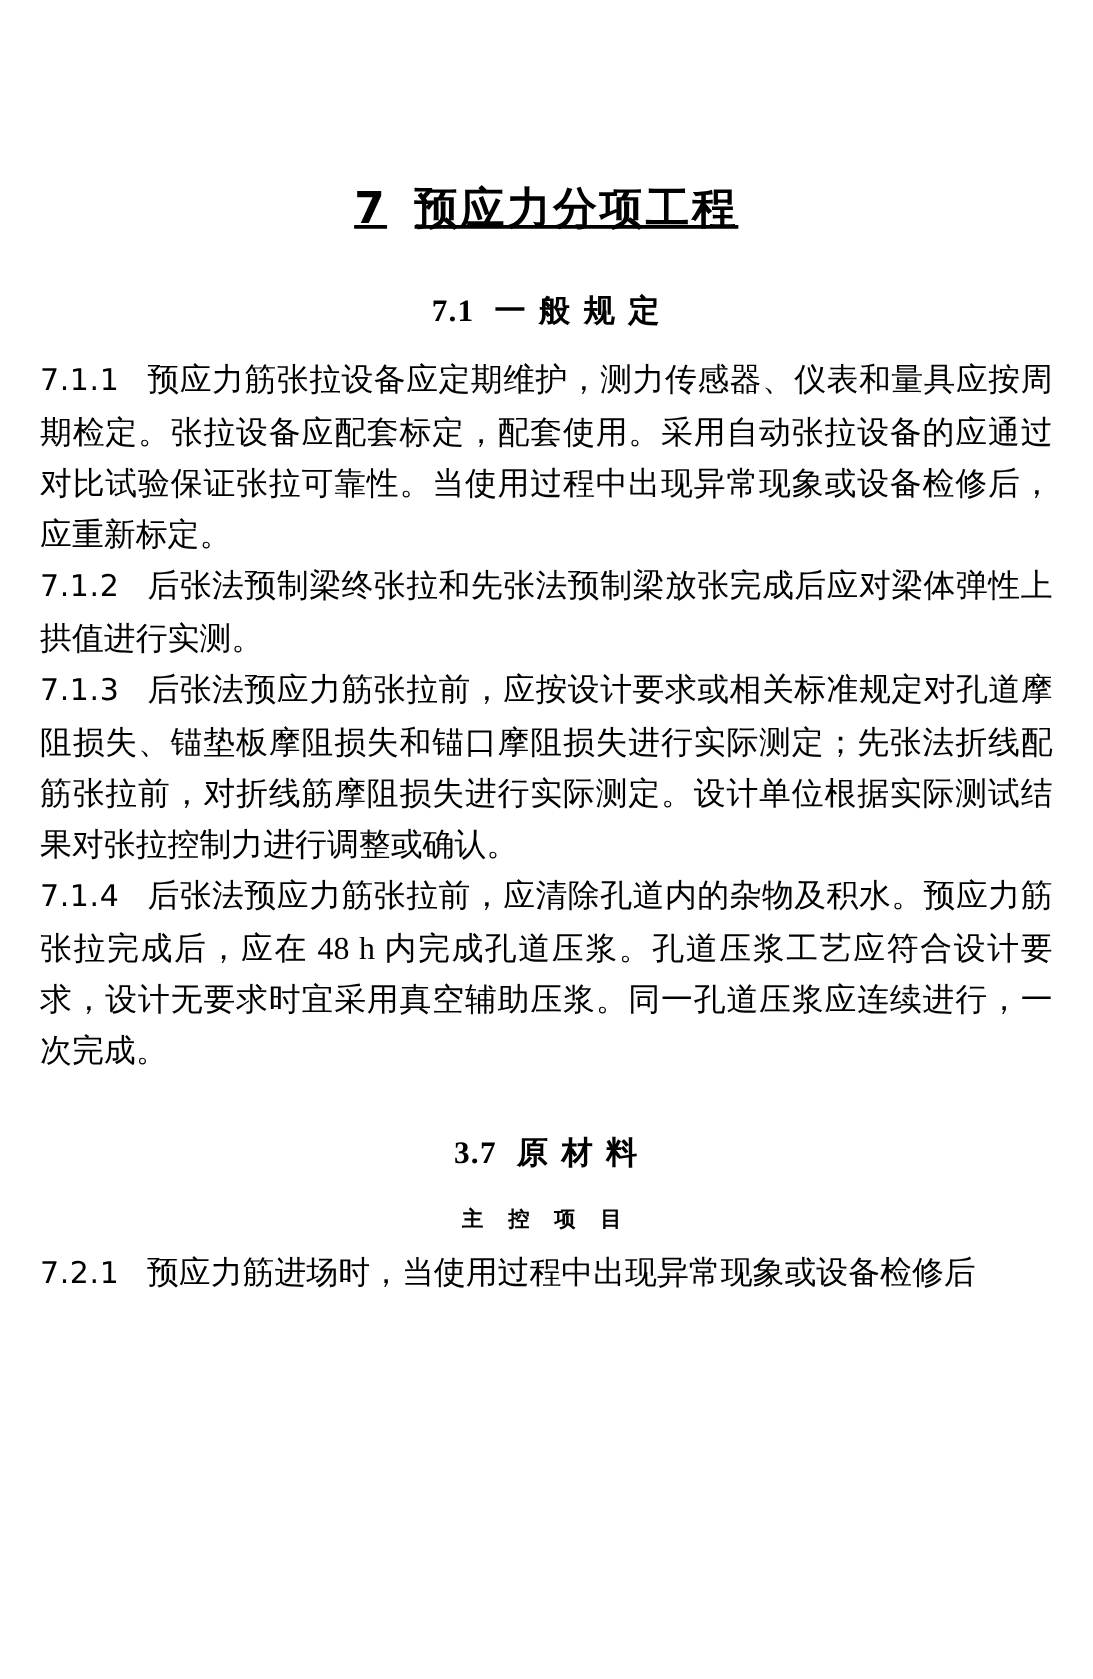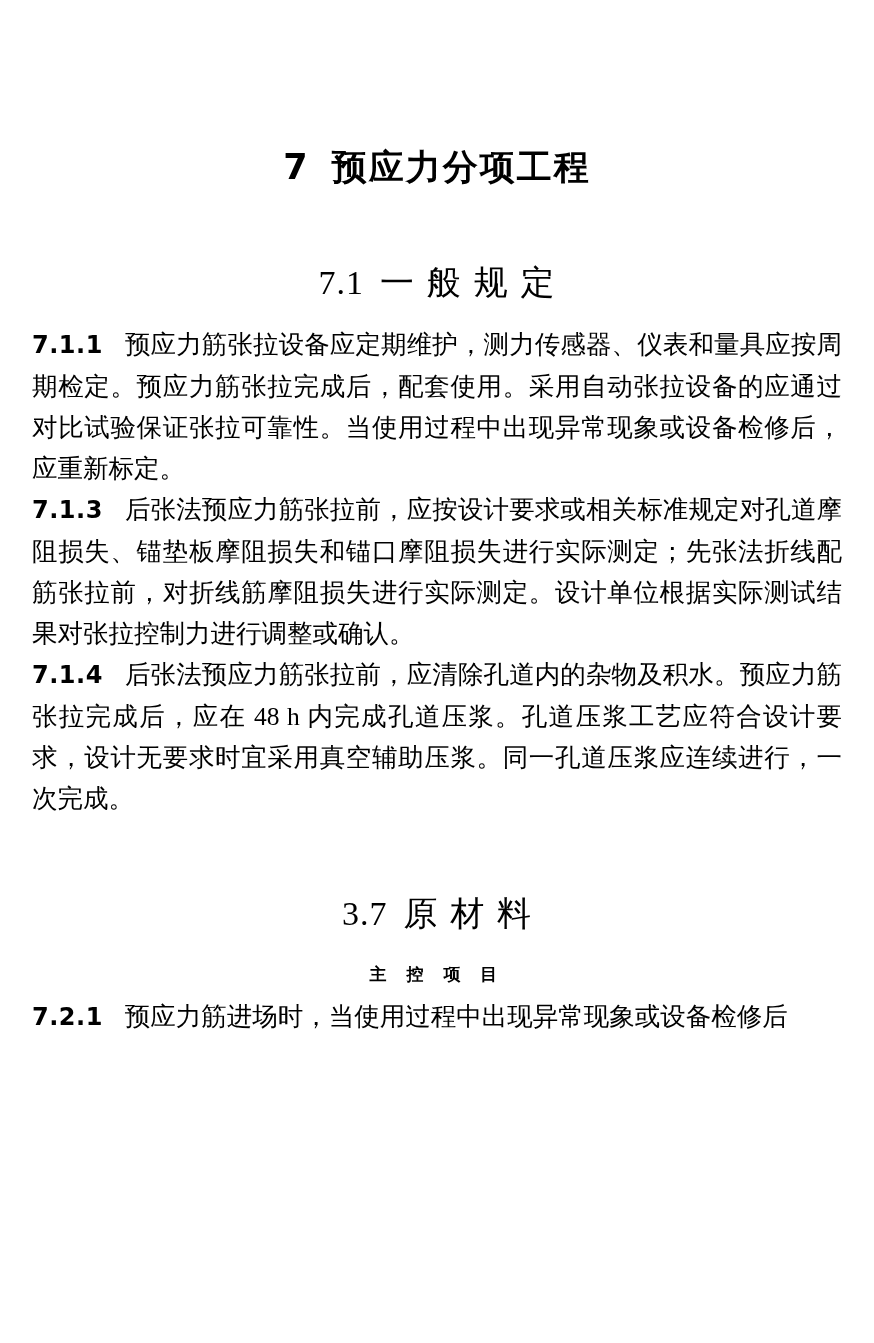--- a/index.html
+++ b/index.html
@@ -31,6 +31,7 @@
     margin-top: 146px;
     margin-bottom: 0;
     line-height: 1.2;
+    text-decoration: underline;
   }
   .chapter-title .num {
     margin-right: 22px;

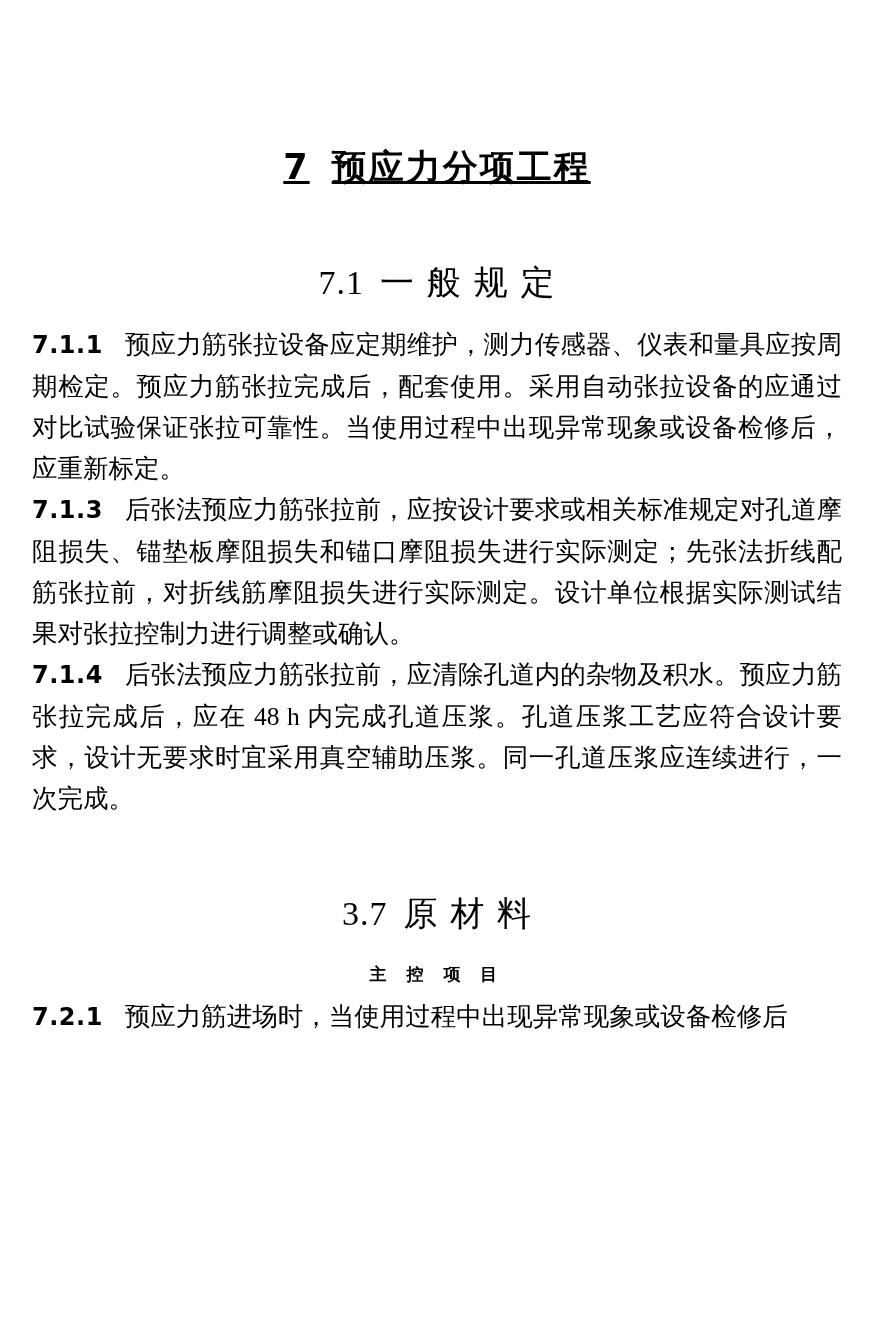--- a/index.html
+++ b/index.html
@@ -39,10 +39,10 @@
   .section-title {
     text-align: center;
     font-family: "DejaVu Sans", "Liberation Sans", sans-serif;
-    font-weight: normal;
-    font-size: 34px;
+    font-weight: bold;
+    font-size: 25px;
     letter-spacing: 1px;
-    margin-top: 72px;
+    margin-top: 44px;
     margin-bottom: 18px;
   }
   .section-title .num {

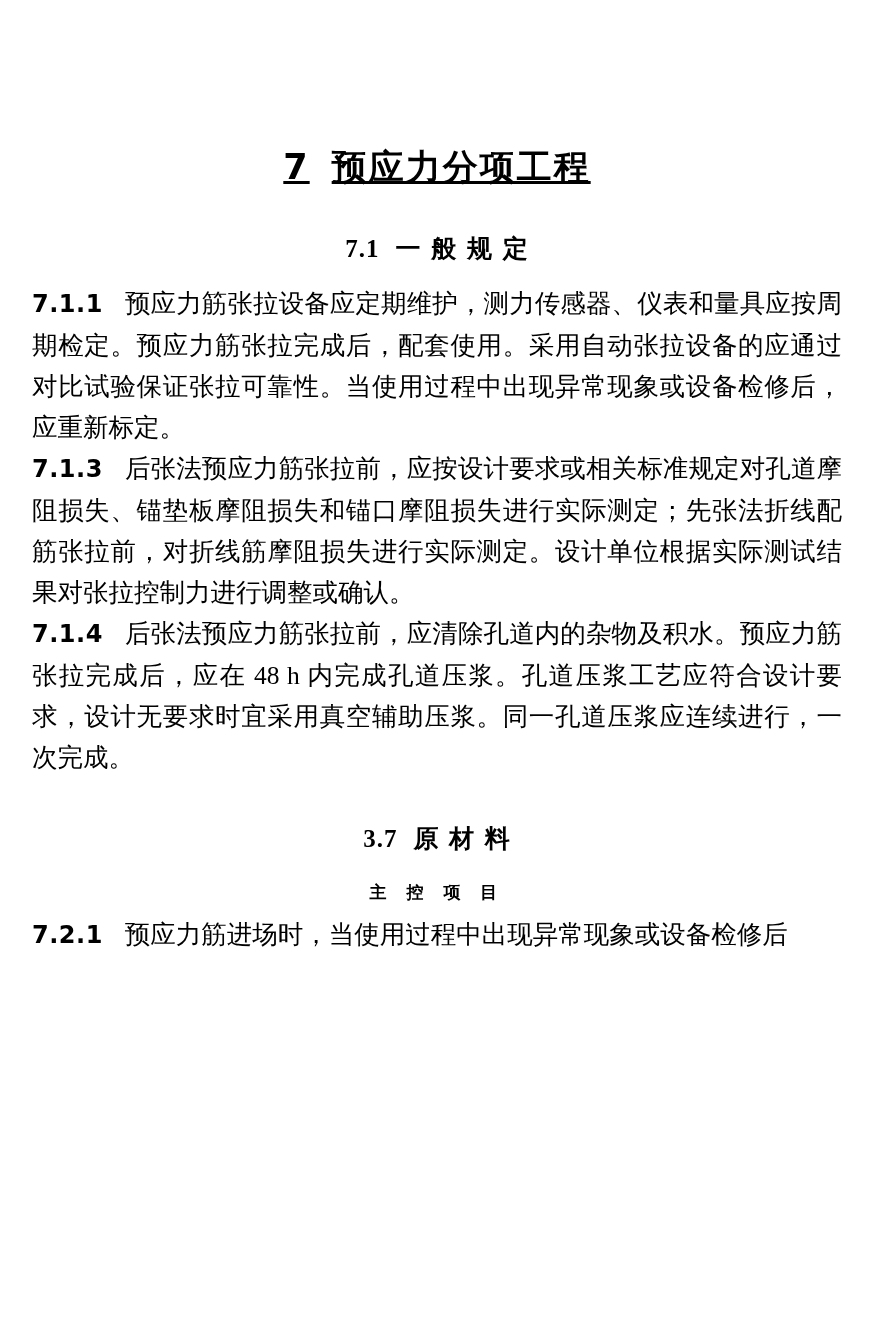--- a/index.html
+++ b/index.html
@@ -68,7 +68,7 @@
   }
   p.clause .cnum {
     font-family: "DejaVu Sans", "Liberation Sans", sans-serif;
-    font-weight: bold;
+    font-weight: normal;
     font-size: 24px;
     margin-right: 22px;
     letter-spacing: 0.5px;

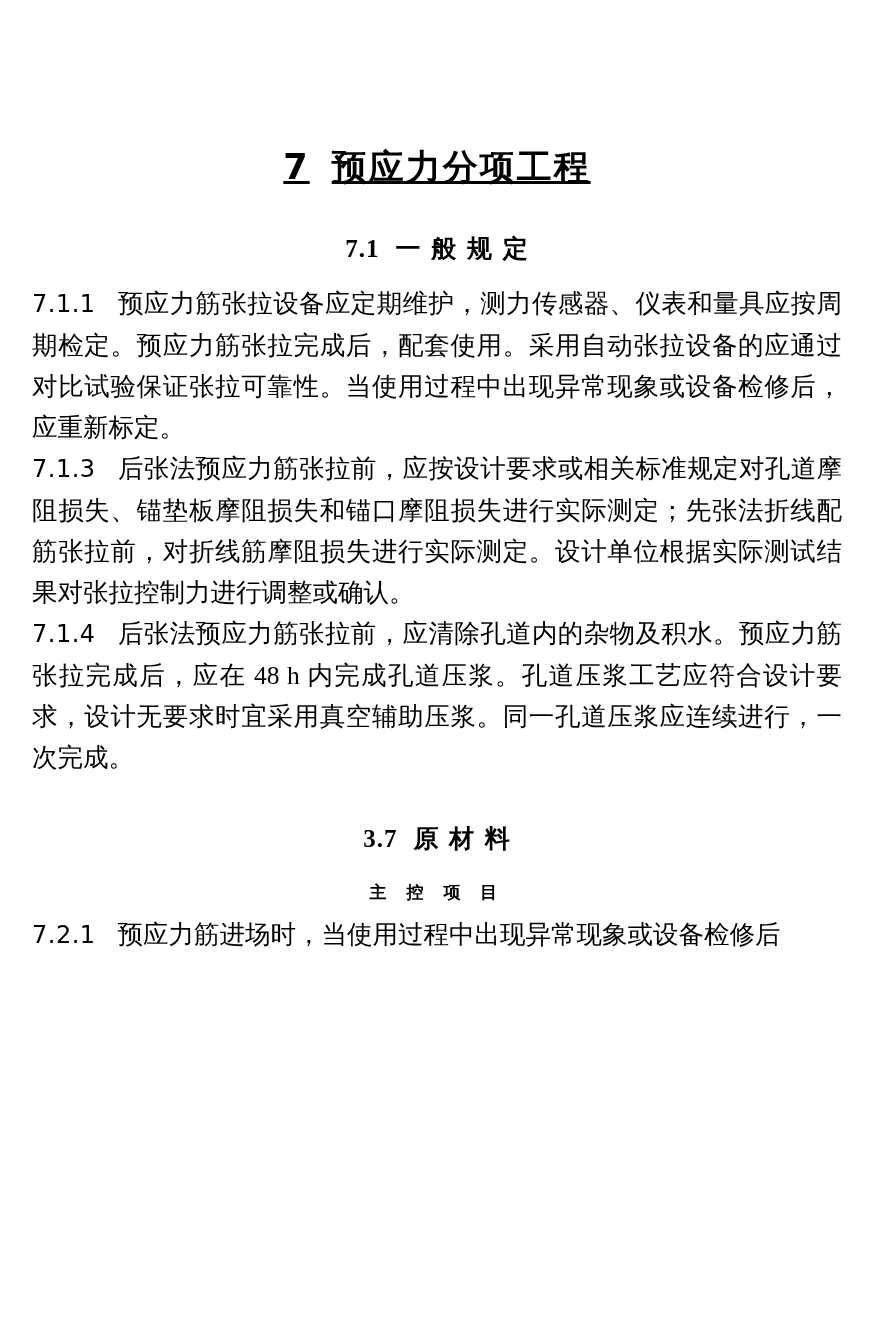--- a/index.html
+++ b/index.html
@@ -96,7 +96,7 @@
   <div class="body-block">
 
     <p class="clause">
-      <span class="cnum">7.1.1</span><span>预应力筋张拉设备应定期维护，测力传感器、仪表和量具应按周期检定。预应力筋张拉完成后，配套使用。采用自动张拉设备的应通过对比试验保证张拉可靠性。当使用过程中出现异常现象或设备检修后，应重新标定。</span>
+      <span class="cnum">7.1.1</span><span>预应力筋张拉设备应定期维护，测力传感器、仪表和量具应按周期检定。张拉设备应配套标定，配套使用。采用自动张拉设备的应通过对比试验保证张拉可靠性。当使用过程中出现异常现象或设备检修后，应重新标定。</span>
     </p>
 
 

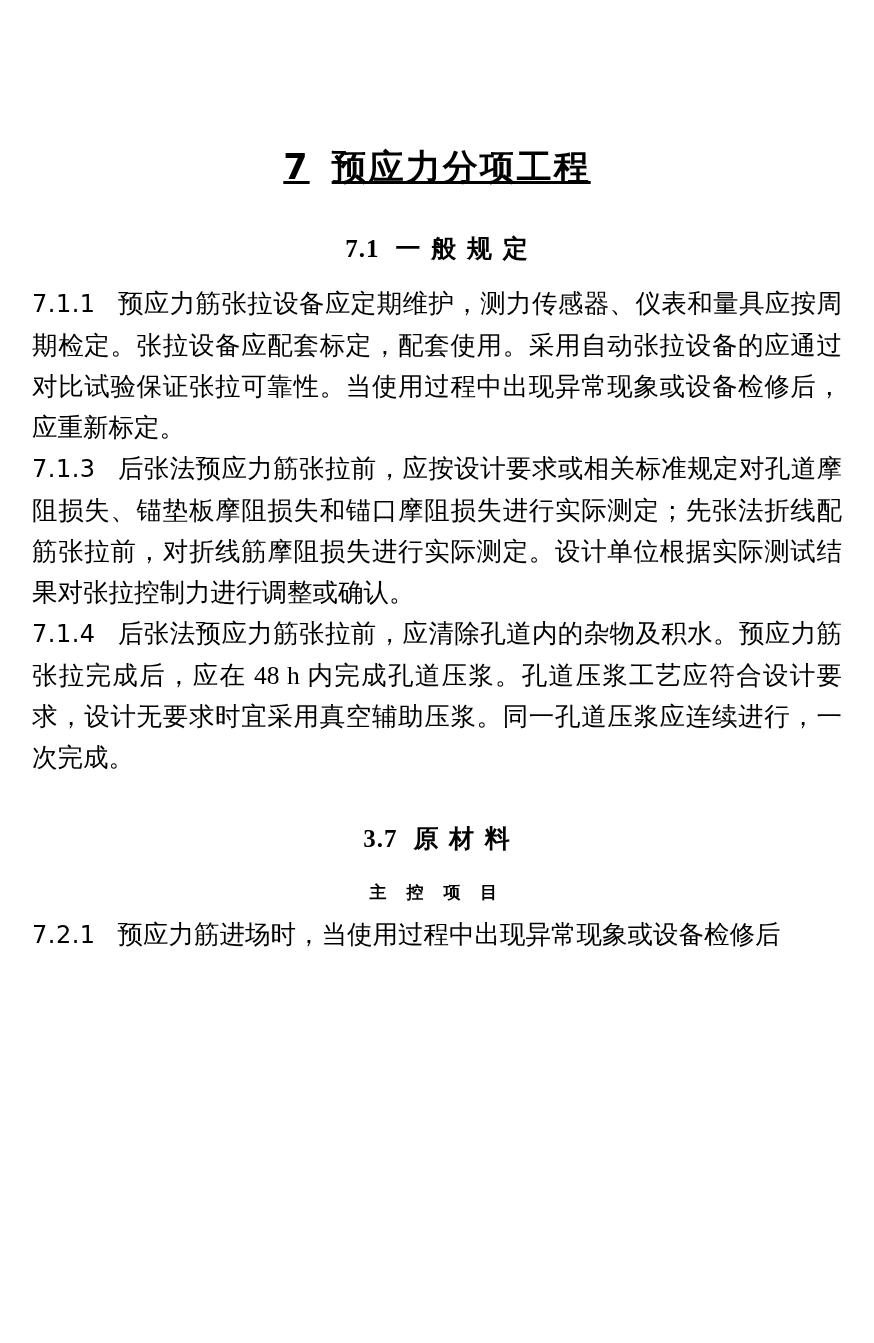--- a/index.html
+++ b/index.html
@@ -99,6 +99,9 @@
       <span class="cnum">7.1.1</span><span>预应力筋张拉设备应定期维护，测力传感器、仪表和量具应按周期检定。张拉设备应配套标定，配套使用。采用自动张拉设备的应通过对比试验保证张拉可靠性。当使用过程中出现异常现象或设备检修后，应重新标定。</span>
     </p>
 
+    <p class="clause">
+      <span class="cnum">7.1.2</span><span>后张法预制梁终张拉和先张法预制梁放张完成后应对梁体弹性上拱值进行实测。</span>
+    </p>
 
     <p class="clause">
       <span class="cnum">7.1.3</span><span>后张法预应力筋张拉前，应按设计要求或相关标准规定对孔道摩阻损失、锚垫板摩阻损失和锚口摩阻损失进行实际测定；先张法折线配筋张拉前，对折线筋摩阻损失进行实际测定。设计单位根据实际测试结果对张拉控制力进行调整或确认。</span>

